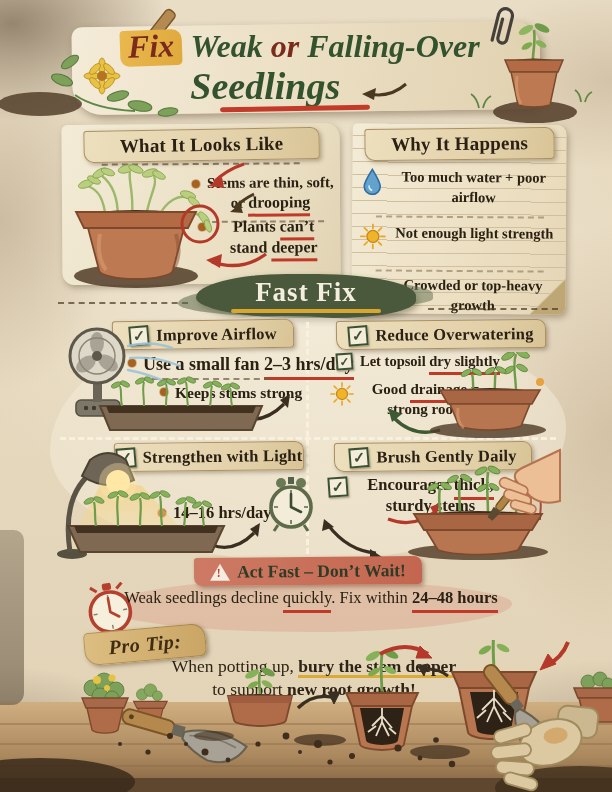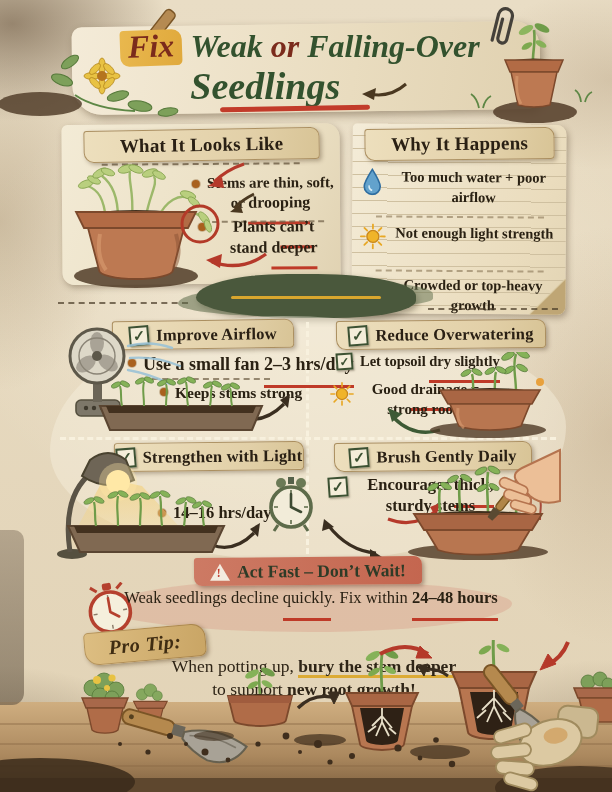--- a/index.html
+++ b/index.html
@@ -19,7 +19,7 @@
   .b{font-weight:bold;}
   .it{font-style:italic;}
   
-  .ru{background-image:linear-gradient(#bf3a28,#bf3a28);background-size:100% 3px;background-position:0 100%;background-repeat:no-repeat;padding-bottom:14px;}
+  .ru{background-image:linear-gradient(#bf3a28,#bf3a28);background-size:100% 3px;background-position:0 100%;background-repeat:no-repeat;padding-bottom:6px;}
   .yu{background-image:linear-gradient(#dcab35,#dcab35);background-size:100% 3.5px;background-position:0 100%;background-repeat:no-repeat;padding-bottom:2px;}
   .dsep{border-top:2px dashed #6f5f46;opacity:.7;height:0;}
   .dot{display:inline-block;width:8px;height:8px;border-radius:50%;background:#a9611e;flex:0 0 8px;margin-top:6px;box-shadow:0 0 0 1px rgba(120,70,20,.3);}

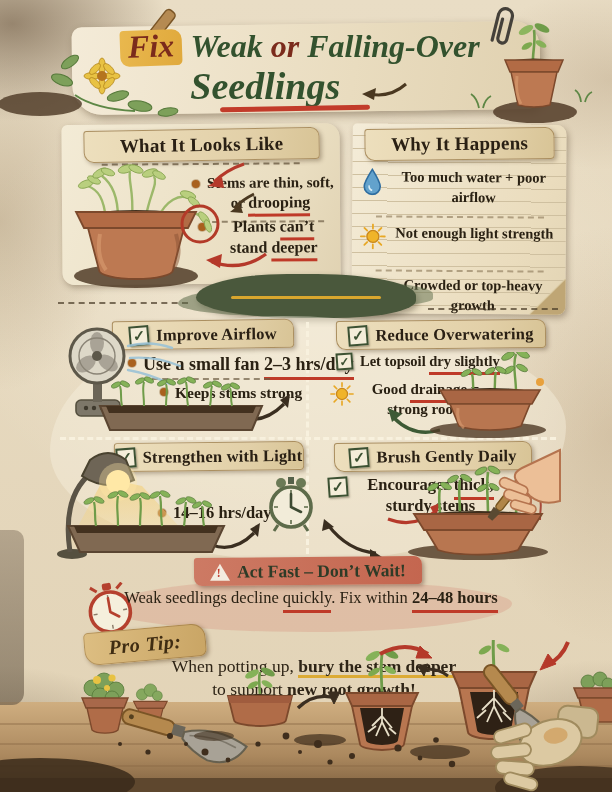--- a/index.html
+++ b/index.html
@@ -222,6 +222,7 @@
   <div class="abs" style="left:196px;top:274px;width:220px;height:44px;background:#4a583c;
               border-radius:48% 52% 44% 56%/62% 58% 46% 54%;box-shadow:-26px 6px 0 -8px rgba(92,108,74,.55), 26px -2px 0 -9px rgba(92,108,74,.5), 2px 3px 6px rgba(50,40,20,.4);
               display:flex;flex-direction:column;align-items:center;justify-content:center;">
+    <span class="b" style="font-size:27px;color:#f3eedd;letter-spacing:1px;line-height:1;">Fast Fix</span>
     <span style="width:150px;height:3.5px;background:#d9a62e;border-radius:2px;margin-top:3px;"></span>
   </div>
 

